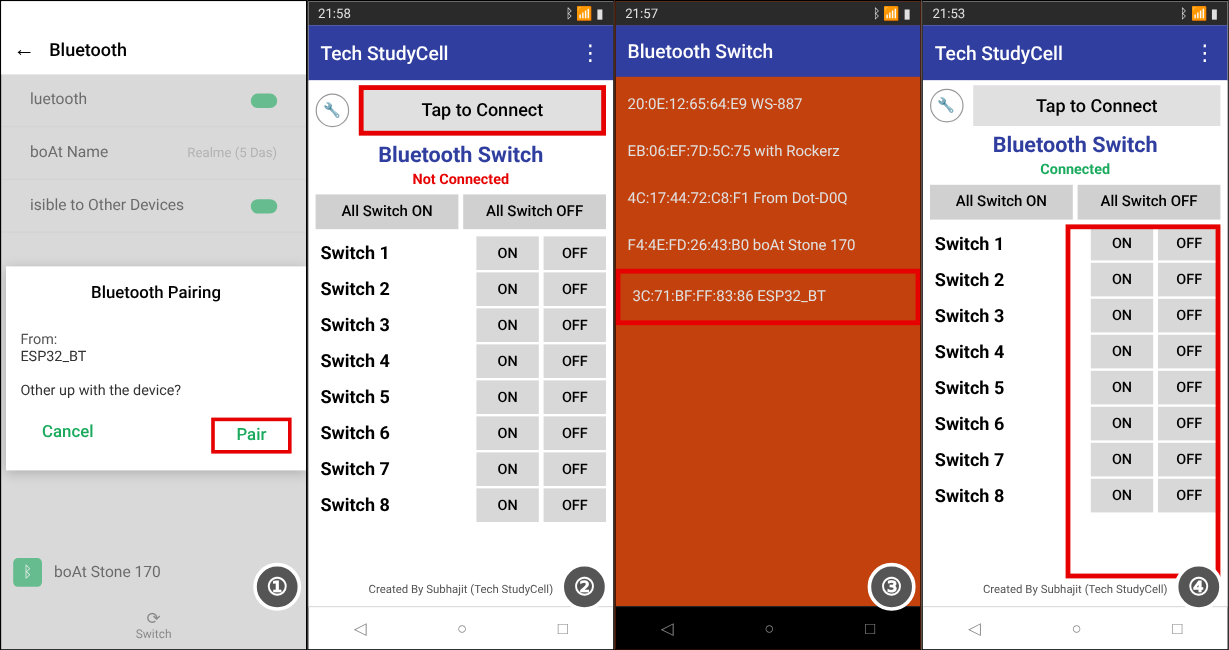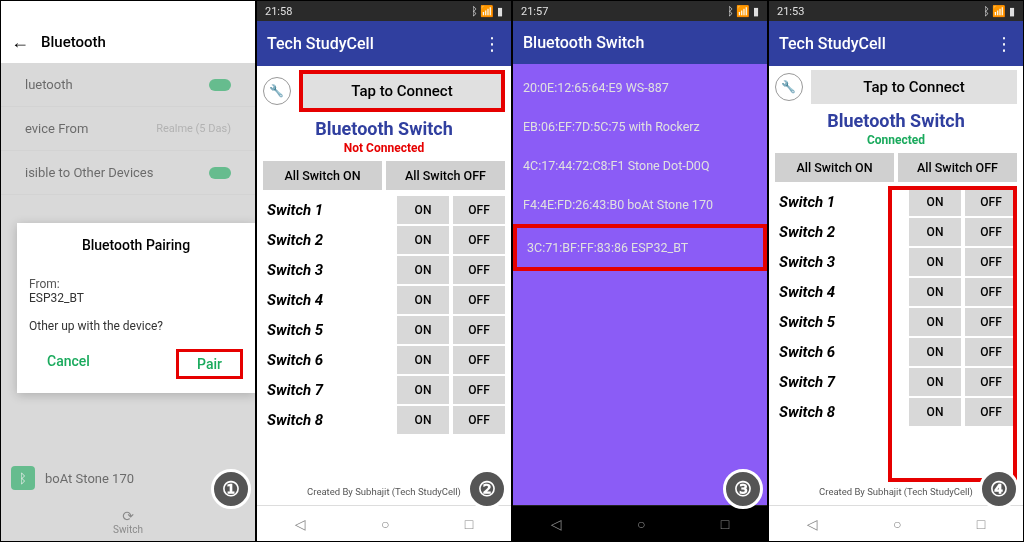--- a/index.html
+++ b/index.html
@@ -6,7 +6,7 @@
   body { font-family: -apple-system, Roboto, Arial, sans-serif; background: #fff; }
   .container { display: flex; width: 1024px; height: 542px; }
   .phone { flex: 1; border: 1px solid #000; position: relative; display: flex; flex-direction: column; background: #fff; overflow: hidden; }
-  .phone.dark { background: #8b5cf6; }
+  .phone.dark { background: #c2410c; }
 
   
   .status-bar { height: 20px; font-size: 11px; display: flex; align-items: center; padding: 0 8px; justify-content: space-between; }

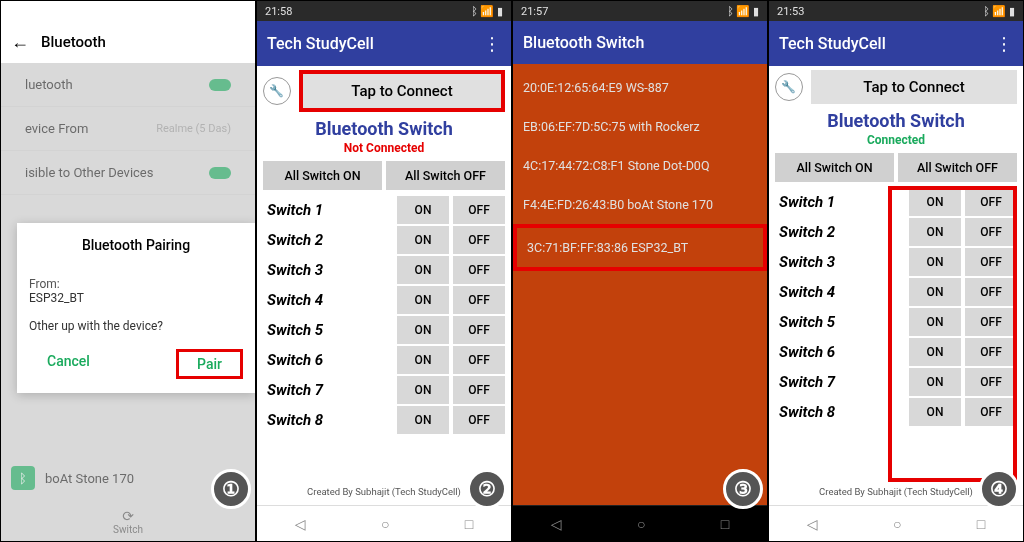--- a/index.html
+++ b/index.html
@@ -93,7 +93,7 @@
           <span class="toggle"></span>
         </div>
         <div class="settings-row">
-          <span>evice From</span>
+          <span>boAt Name</span>
           <span class="sub">Realme (5 Das)</span>
         </div>
         <div class="settings-row">

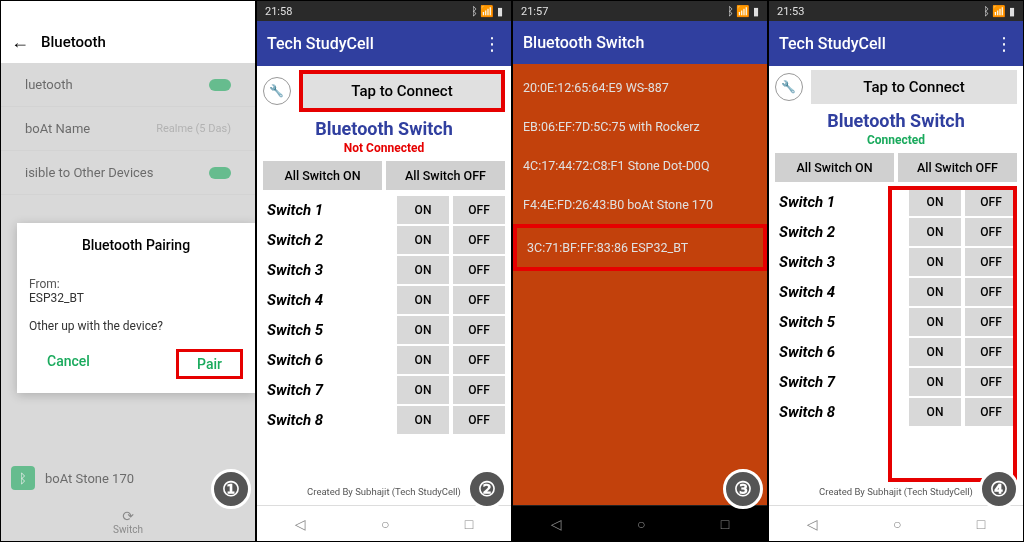--- a/index.html
+++ b/index.html
@@ -207,7 +207,7 @@
     <div class="bt-list" id="bt-list">
         <div class="bt-item">20:0E:12:65:64:E9 WS-887</div>
         <div class="bt-item">EB:06:EF:7D:5C:75 with Rockerz</div>
-        <div class="bt-item">4C:17:44:72:C8:F1 Stone Dot-D0Q</div>
+        <div class="bt-item">4C:17:44:72:C8:F1 From Dot-D0Q</div>
         <div class="bt-item">F4:4E:FD:26:43:B0 boAt Stone 170</div>
         <div class="bt-item red-box-item">3C:71:BF:FF:83:86 ESP32_BT</div>
       </div>

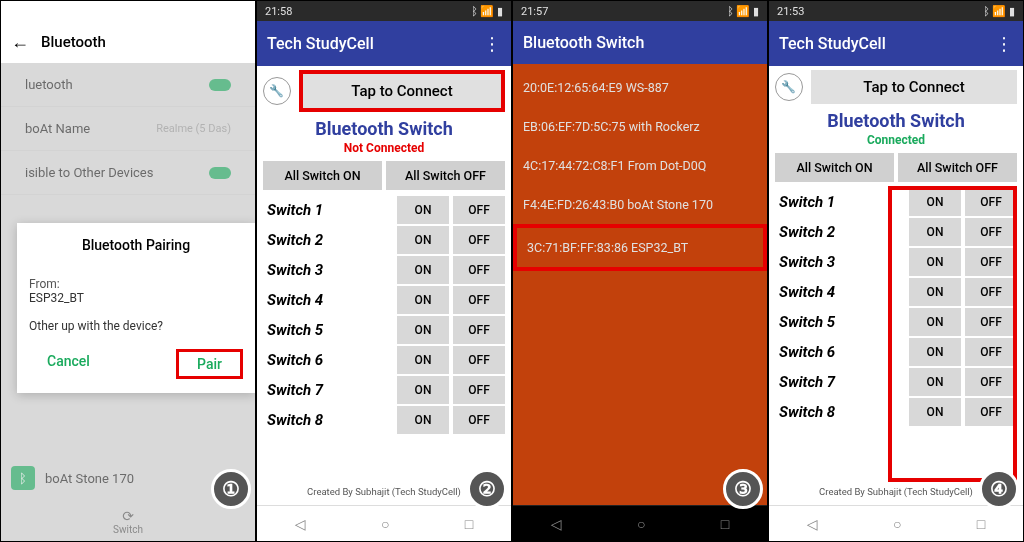--- a/index.html
+++ b/index.html
@@ -58,7 +58,7 @@
   .all-btn { flex: 1; background: #d0d0d0; text-align: center; padding: 7px 2px; font-size: 12.5px; font-weight: 500; color: #000; }
   .switch-rows { flex: 1; display: flex; flex-direction: column; gap: 2px; position: relative; }
   .switch-row { display: flex; align-items: center; gap: 4px; }
-  .switch-label { flex: 1; font-size: 15px; font-weight: 700; color: #000; padding-left: 4px; font-style: italic; }
+  .switch-label { flex: 1; font-size: 15px; font-weight: 700; color: #000; padding-left: 4px; }
   .onoff-btn { width: 52px; background: #d8d8d8; text-align: center; padding: 7px 0; font-size: 12px; font-weight: 500; color: #000; }
   .credit { text-align: center; font-size: 9.5px; color: #555; padding: 4px 0; }
   .red-box-onoff { position: absolute; border: 4px solid #e60000; pointer-events: none; top: -2px; bottom: 0px; left: 113px; right: 0px; }

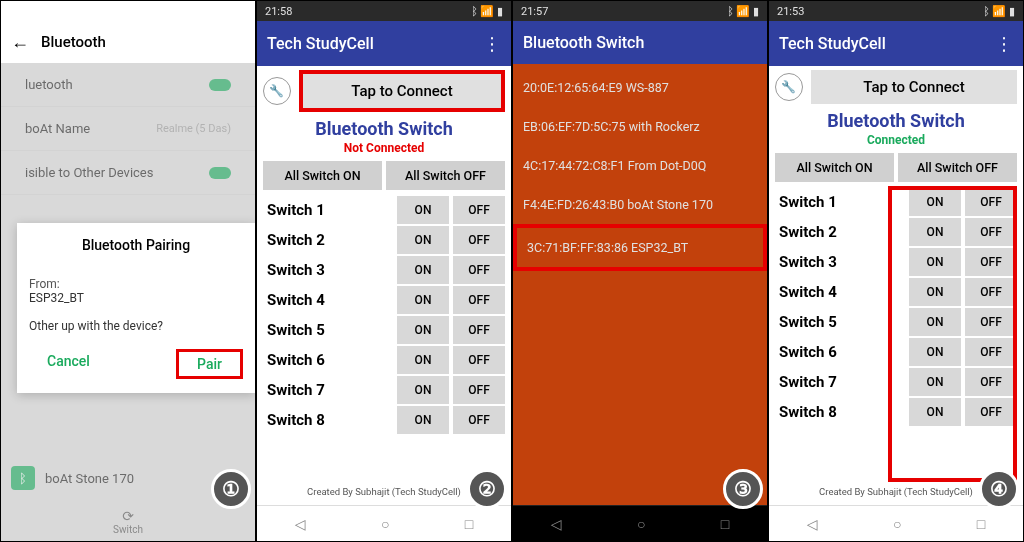--- a/index.html
+++ b/index.html
@@ -29,7 +29,7 @@
   .settings-row .sub { color: #999; font-size: 11px; }
 
   
-  .dialog { position: absolute; left: 16px; right: 0; top: 160px; background: #fff; padding: 14px 12px; box-shadow: 0 2px 10px rgba(0,0,0,0.2); }
+  .dialog { position: absolute; left: 4px; right: 0; top: 160px; background: #fff; padding: 14px 12px; box-shadow: 0 2px 10px rgba(0,0,0,0.2); }
   .dialog h4 { font-size: 14px; font-weight: 500; text-align: center; margin-bottom: 14px; color: #000; }
   .dialog .from-label { font-size: 12px; color: #555; margin-top: 24px; }
   .dialog .from-val { font-size: 12px; color: #333; margin-bottom: 14px; }

